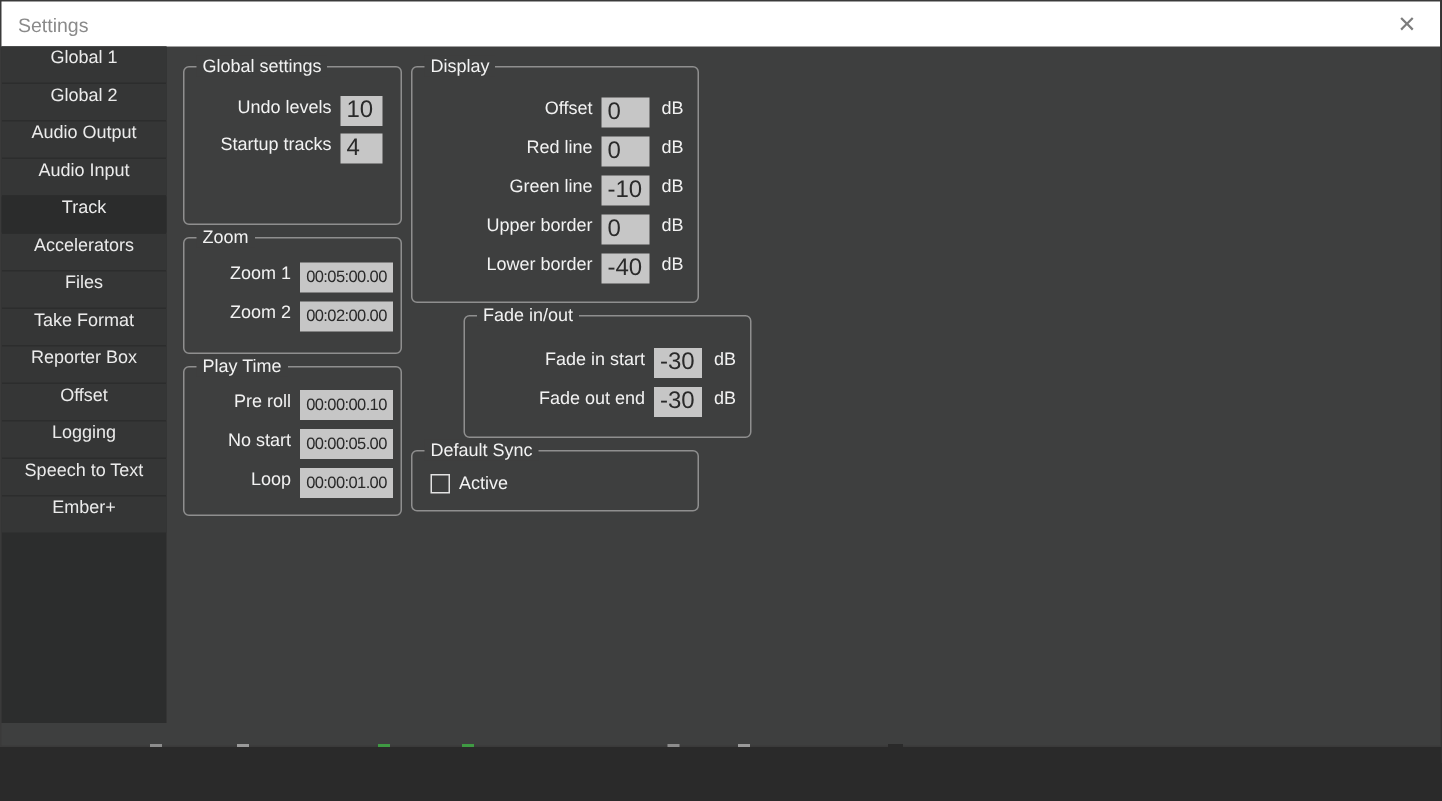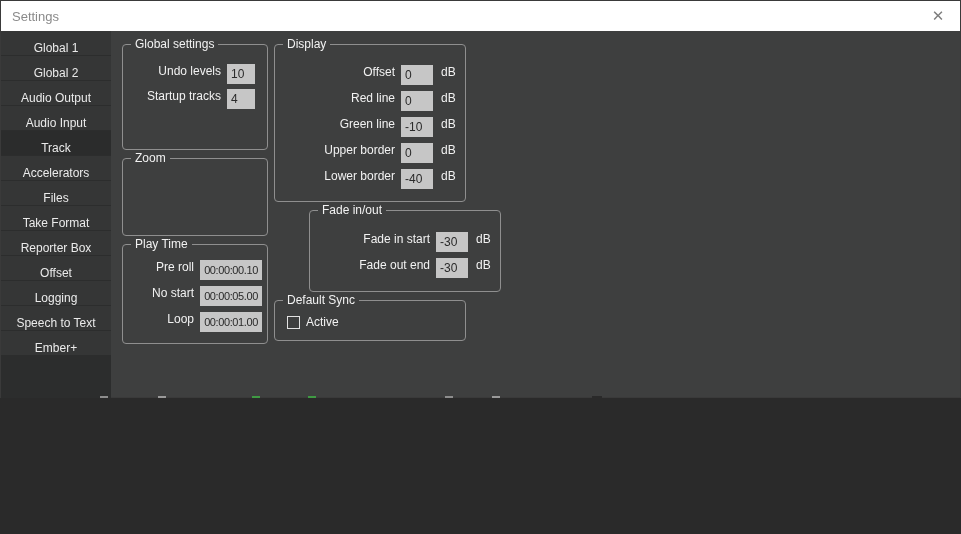--- a/index.html
+++ b/index.html
@@ -7,7 +7,7 @@
   body { font-family:"Liberation Sans","DejaVu Sans",sans-serif; }
 
   #window {
-    position:relative; width:961px; height:398px;
+    position:relative; width:961px; height:498px;
     background:#3e3f3f; overflow:hidden;
     box-shadow: inset 0 0 0 1px #3a3a3a;
   }

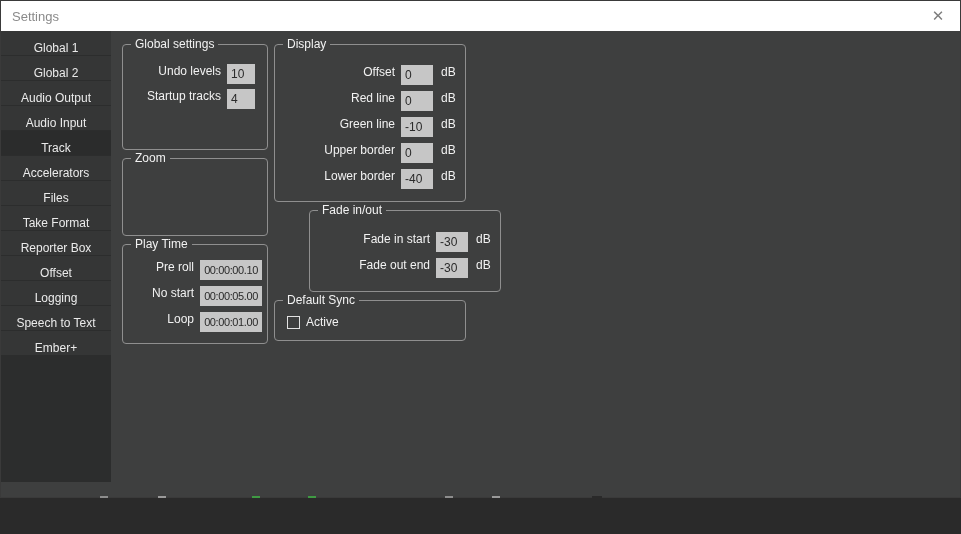--- a/index.html
+++ b/index.html
@@ -32,7 +32,7 @@
   }
   .sidebar-item {
     height:24px; margin-bottom:1px; background:#353636;
-    display:flex; align-items:flex-end; justify-content:center;
+    display:flex; align-items:flex-start; justify-content:center;
     color:#ebebeb; font-size:12px; cursor:pointer;
   }
   .sidebar-item.selected { background:#2b2c2c; }

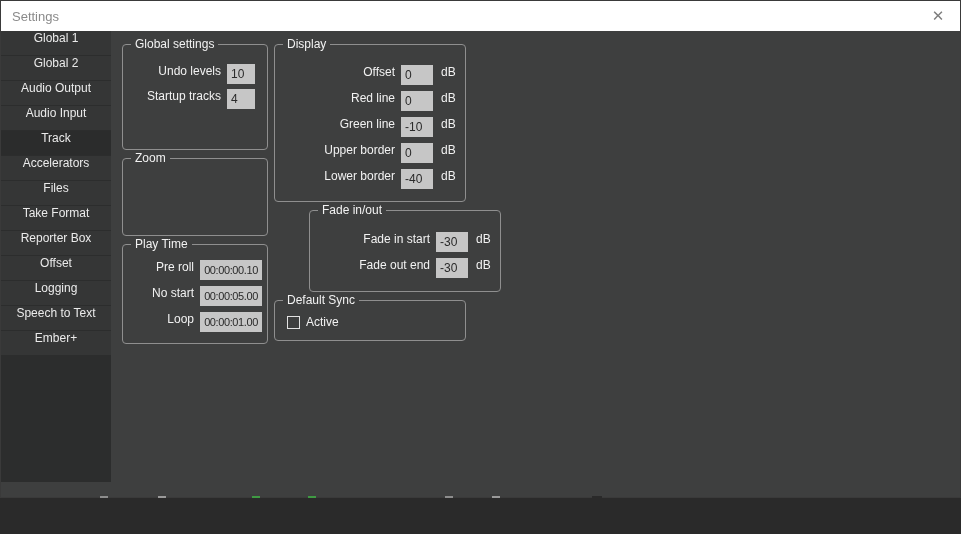--- a/index.html
+++ b/index.html
@@ -52,7 +52,7 @@
   .row .lbl { font-size:12px; color:#f2f2f2; white-space:nowrap; }
   .row input {
     background:#c6c6c6; border:none; color:#2a2a2a; height:20px;
-    font-size:12px; font-family:"Liberation Sans","DejaVu Sans",sans-serif;
+    font-size:16px; font-family:"Liberation Sans","DejaVu Sans",sans-serif;
     outline:none;
   }
   .row .unit { font-size:12px; color:#f2f2f2; width:20px; margin-left:2px; }

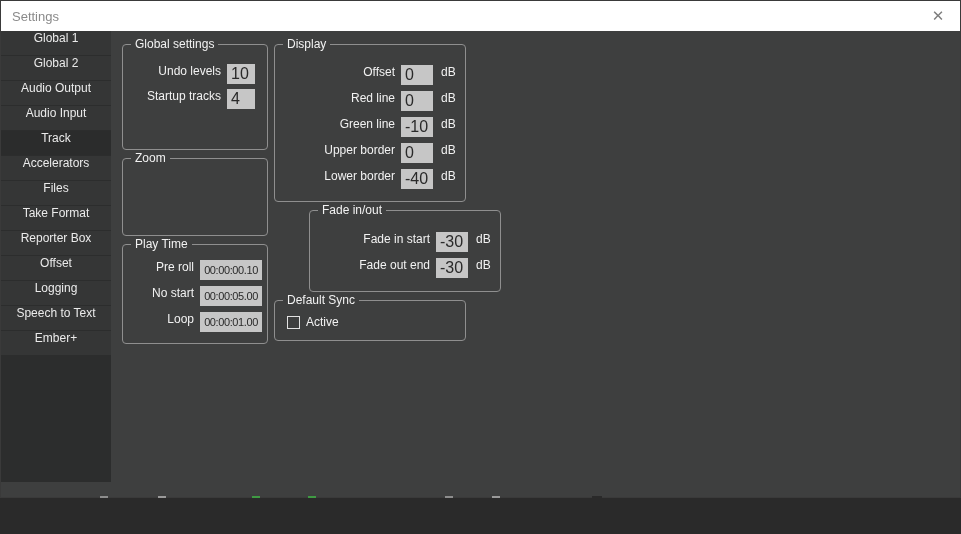--- a/index.html
+++ b/index.html
@@ -174,6 +174,17 @@
 
   <div class="groupbox" id="panel-zoom">
     <span class="legend">Zoom</span>
+    <div>
+  <div class="row">
+    <span class="lbl">Zoom 1</span>
+    <input type="text" value="00:05:00.00" style="">
+  </div>
+
+  <div class="row">
+    <span class="lbl">Zoom 2</span>
+    <input type="text" value="00:02:00.00" style="">
+  </div>
+</div>
   </div>
 
   <div class="groupbox" id="panel-playtime">

